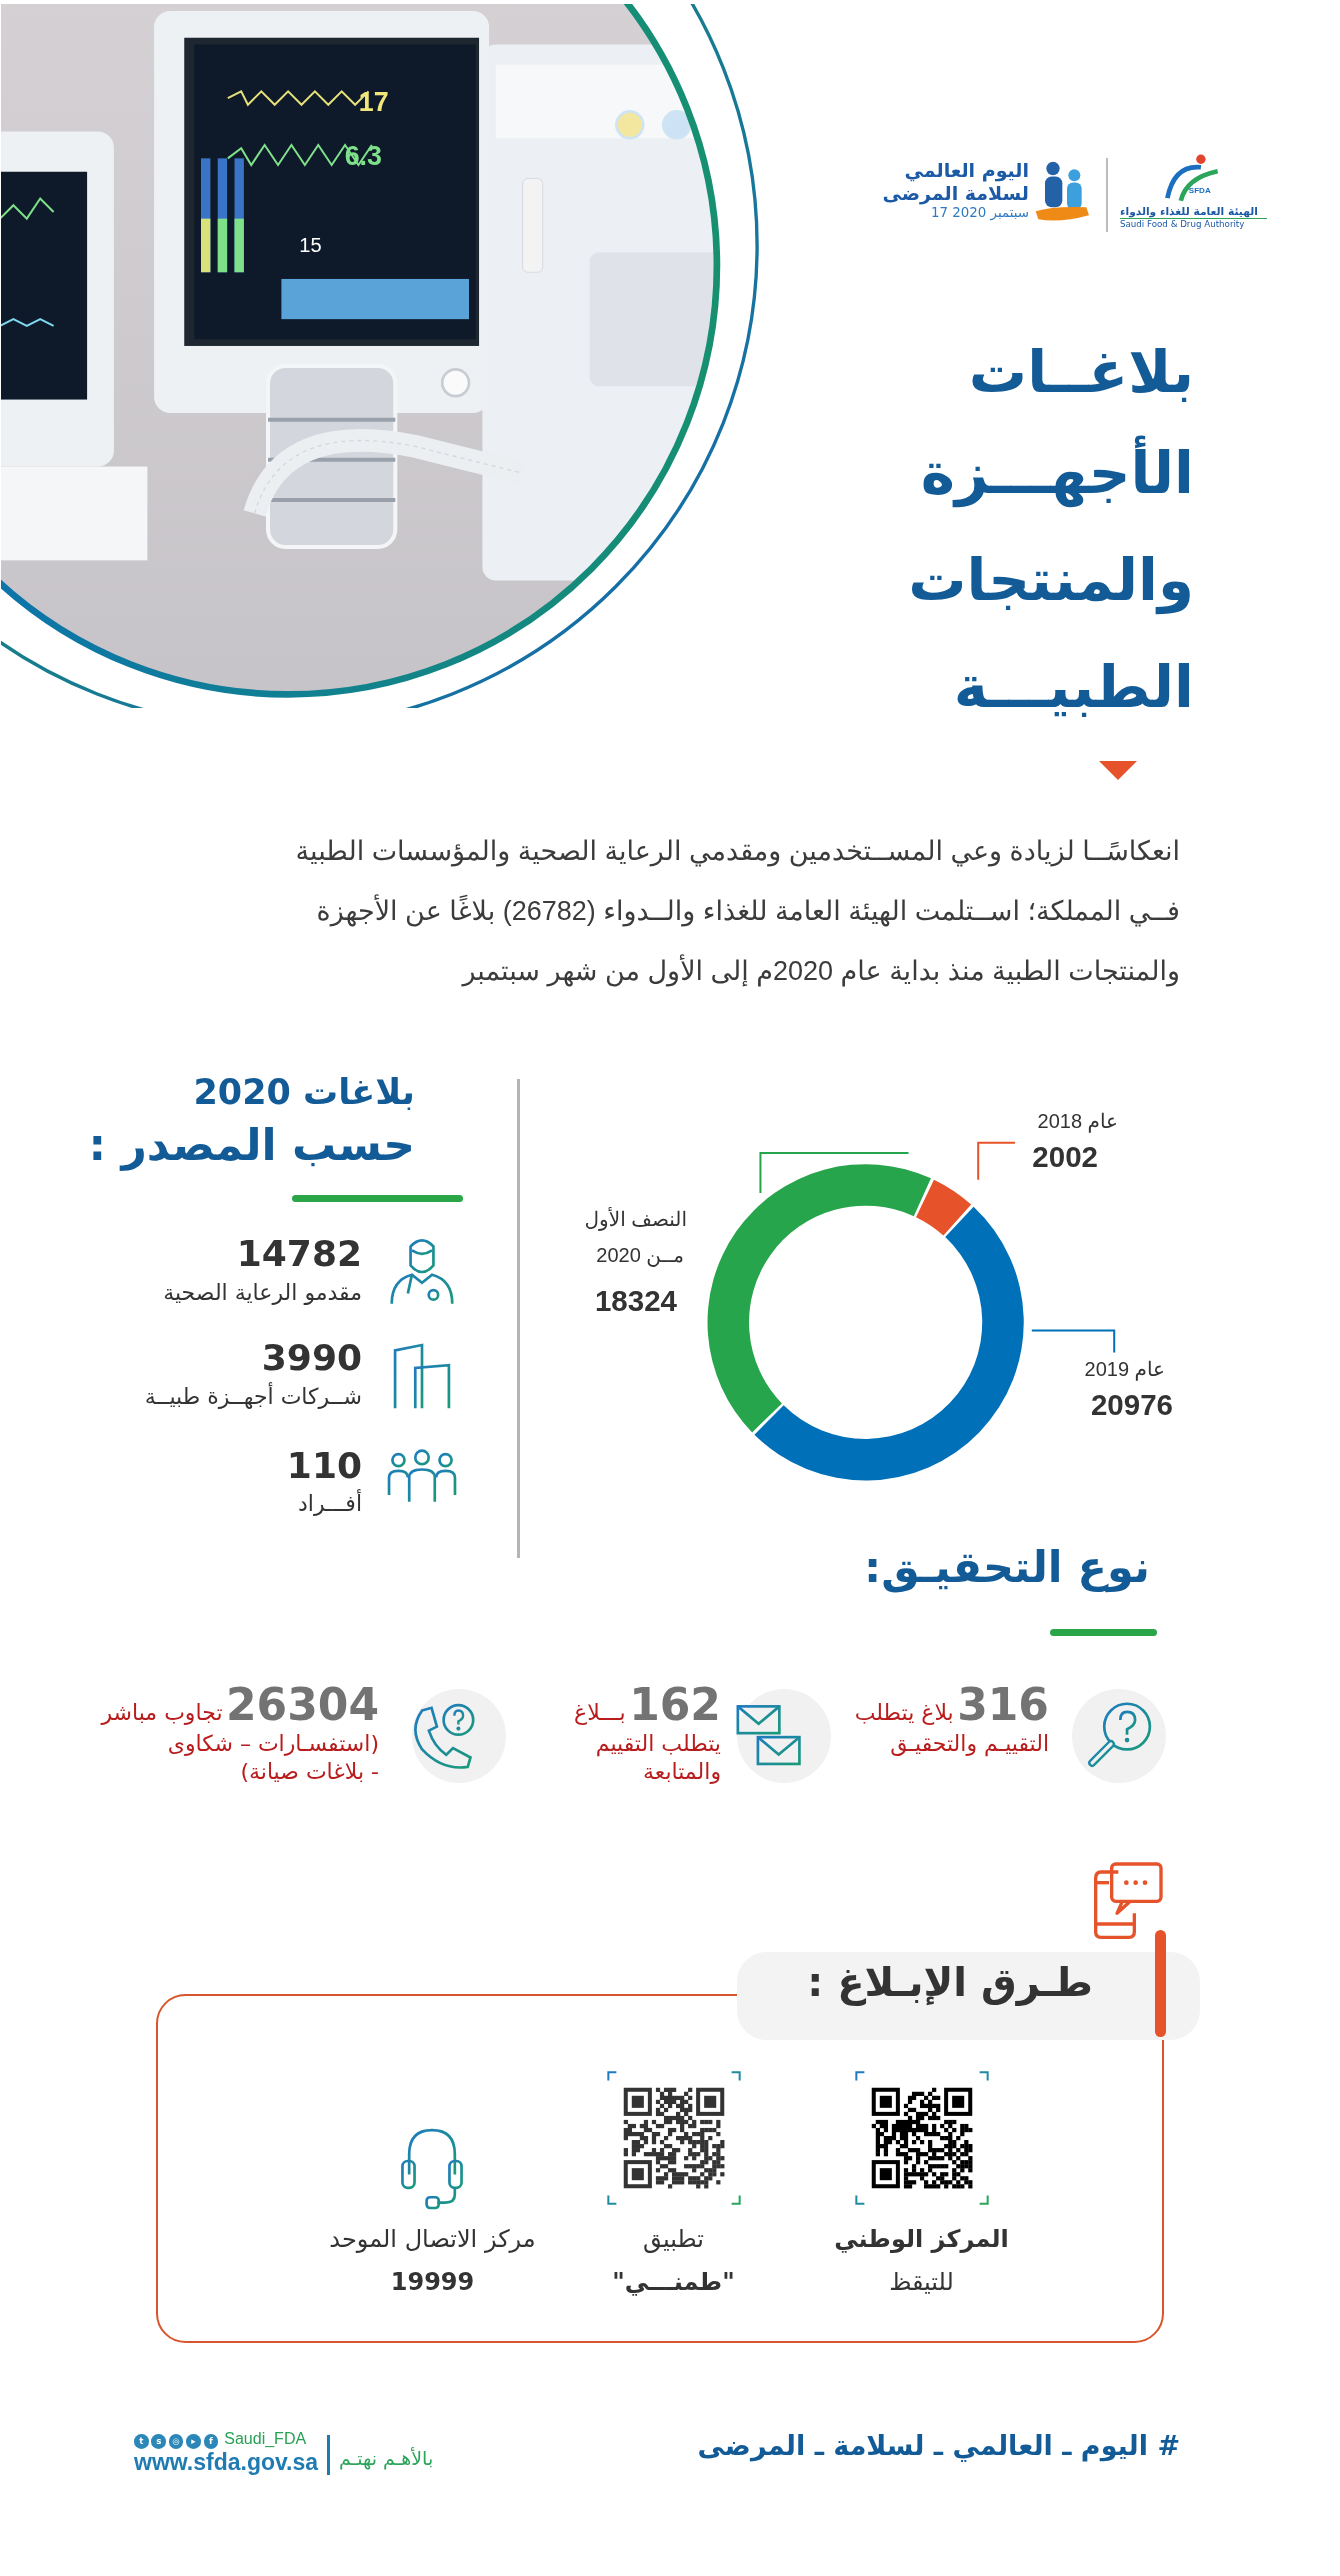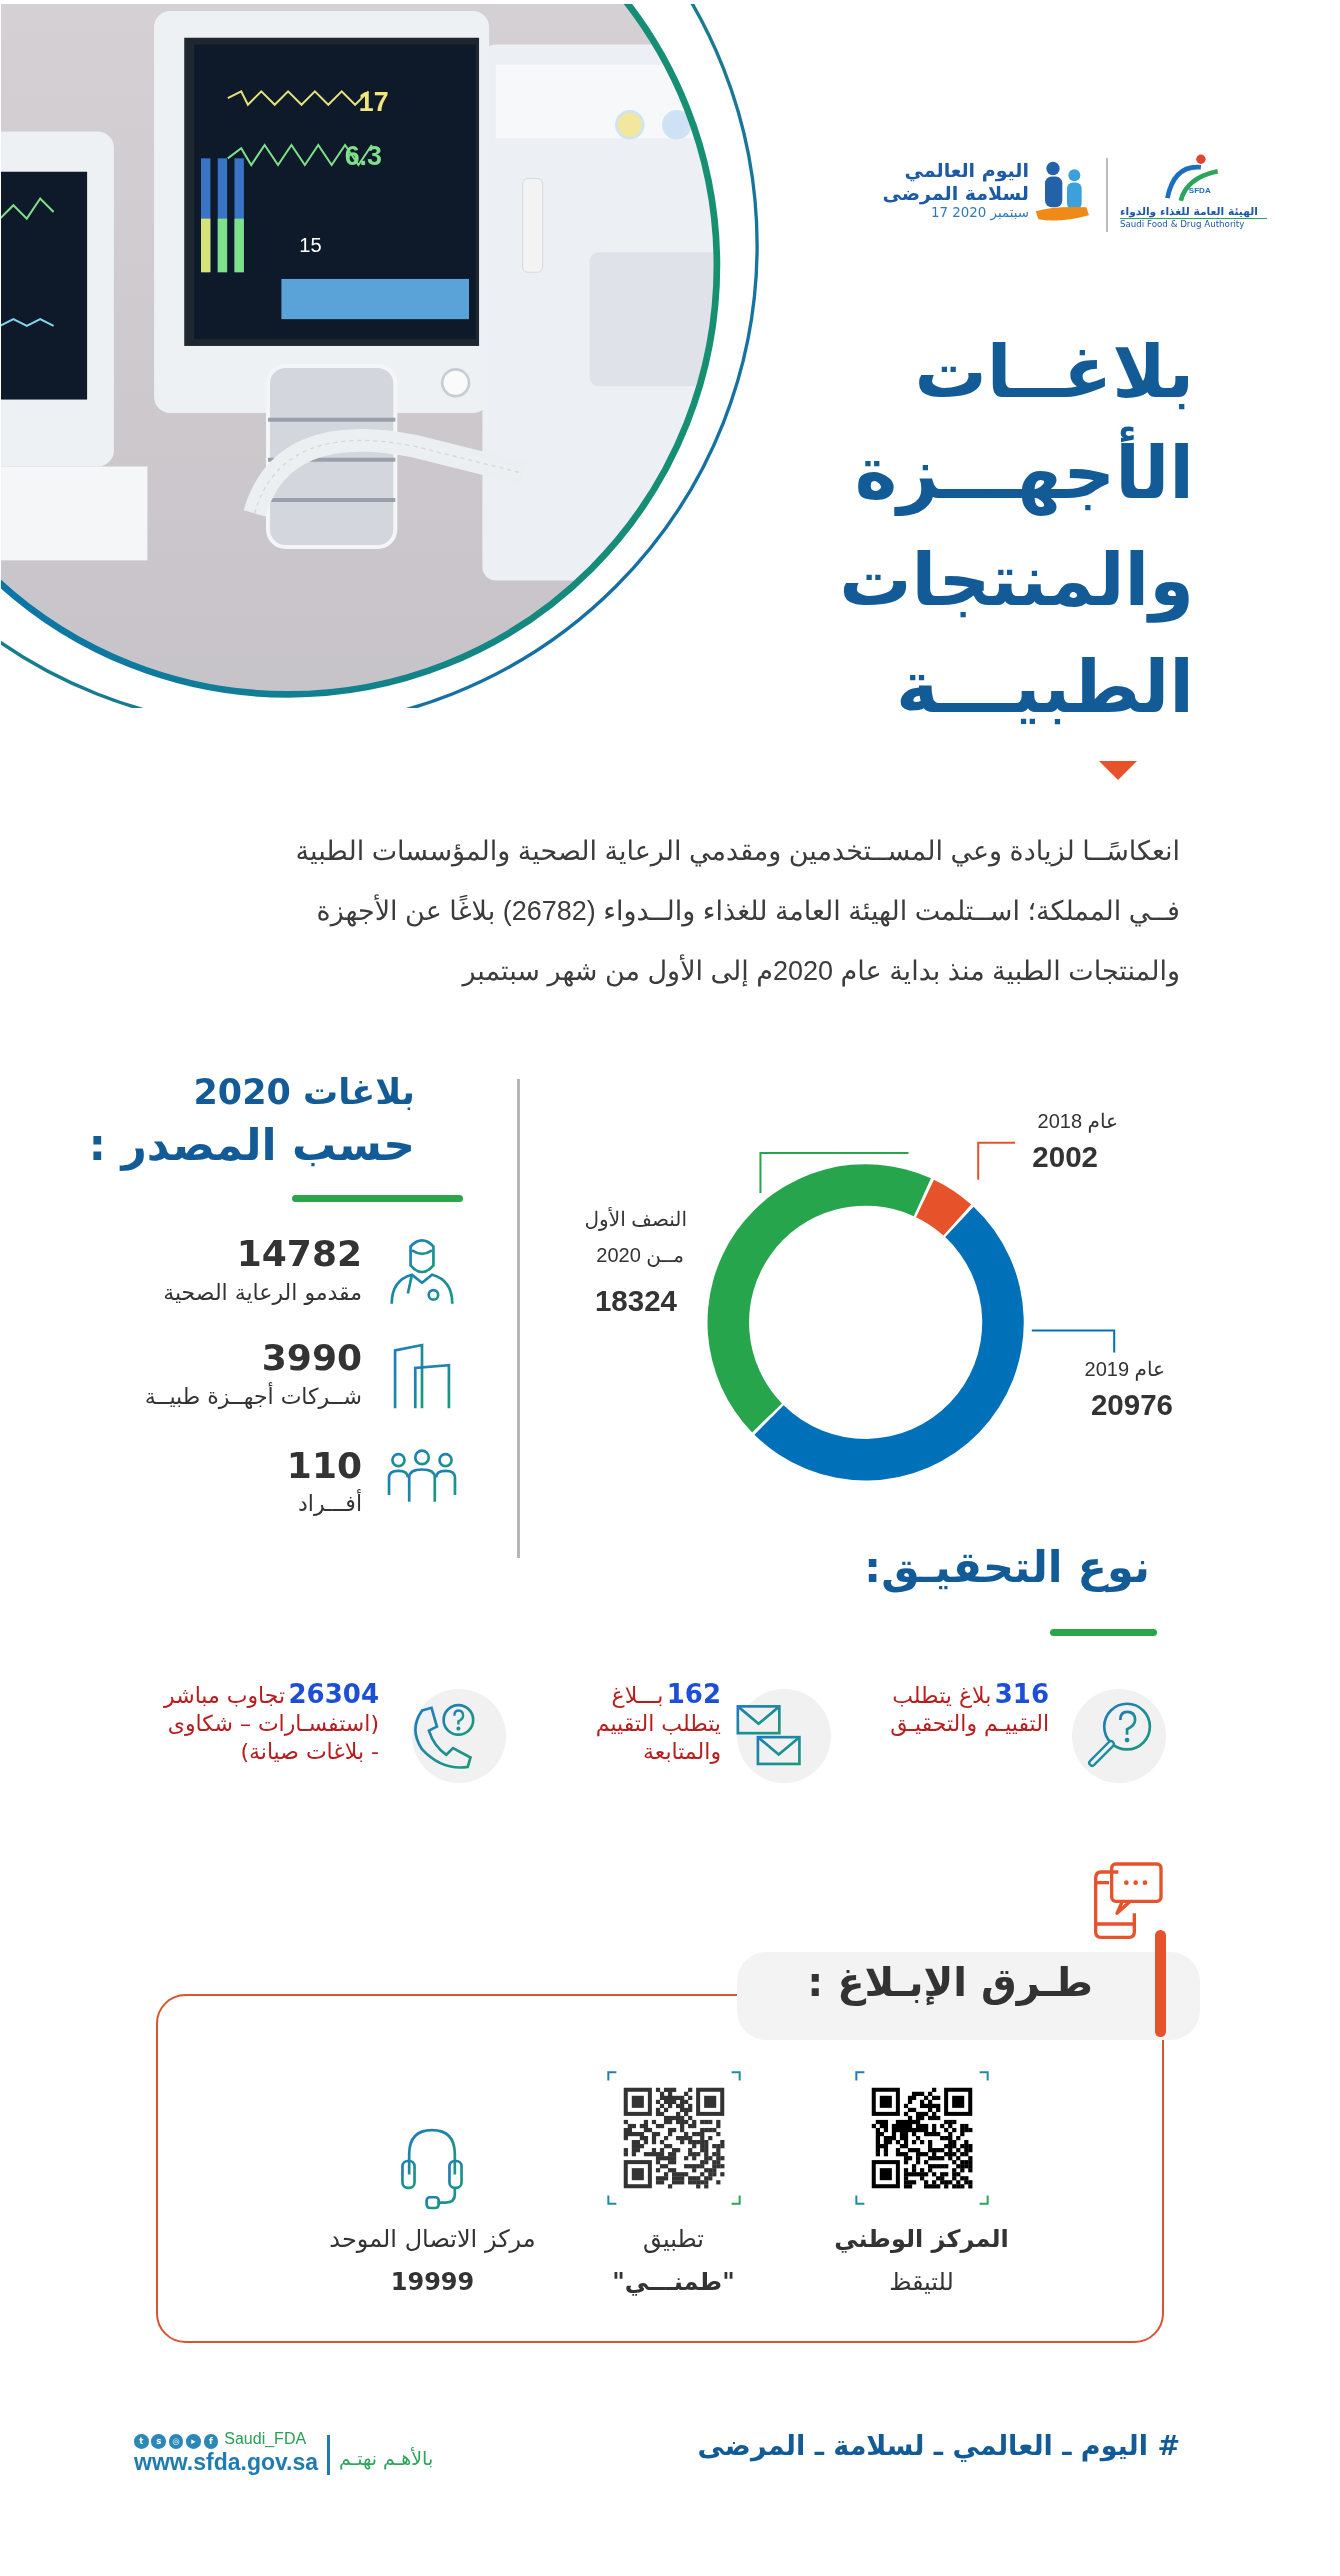--- a/index.html
+++ b/index.html
@@ -19,7 +19,7 @@
   .sfda-en { color:#1d5aa6; font-size:8.7px; text-align:left; }
 
   
-  .title-line { right:147px; color:#135b97; font-weight:bold; font-size:72px; line-height:94px; font-family:"DejaVu Sans", sans-serif; text-align:right; white-space:nowrap; letter-spacing:-1.3px; }
+  .title-line { right:147px; color:#135b97; font-weight:bold; font-size:58px; line-height:94px; font-family:"DejaVu Sans", sans-serif; text-align:right; white-space:nowrap; letter-spacing:-1.3px; }
   #title-arrow { left:1099px; top:761px; width:0; height:0; border-left:19px solid transparent; border-right:19px solid transparent; border-top:19px solid #e6532a; }
 
   

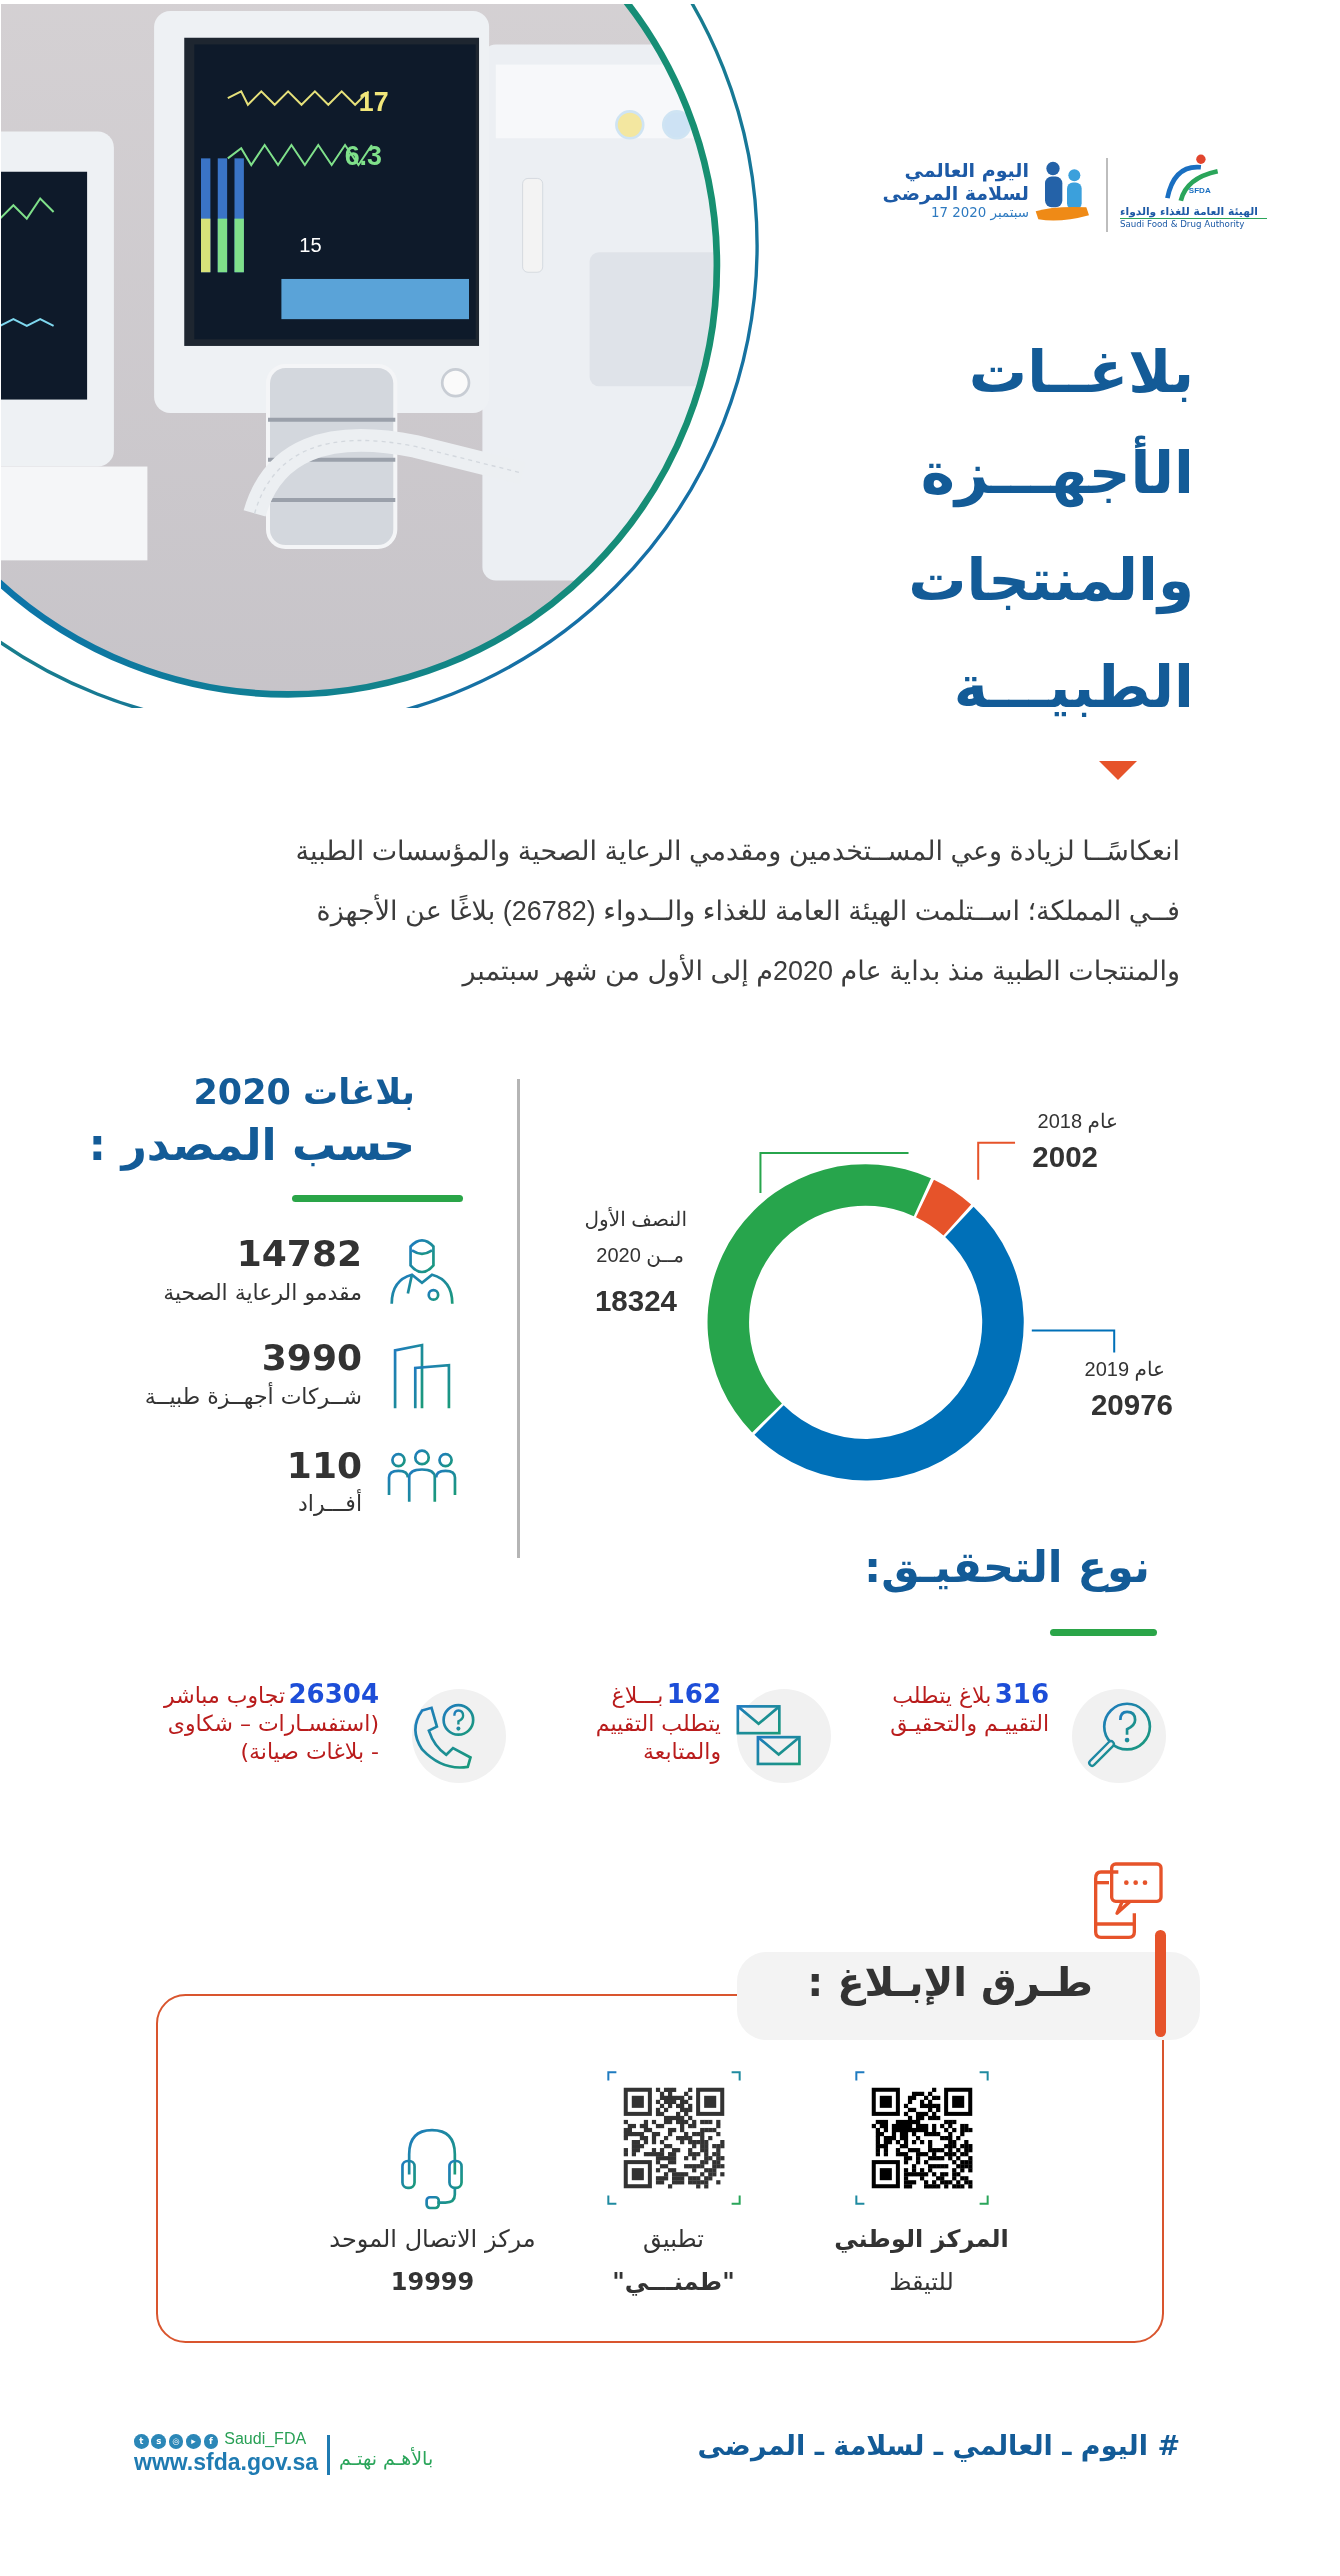--- a/index.html
+++ b/index.html
@@ -39,7 +39,7 @@
   .leg-year { font-size:20px; color:#333; white-space:nowrap; text-align:right; font-family:"Liberation Sans", sans-serif; }
   .leg-val { font-size:29.5px; font-weight:bold; color:#333; white-space:nowrap; font-family:"Liberation Sans", sans-serif; text-align:right; }
   .ver-circle { width:94px; height:94px; border-radius:50%; background:#f1f1f1; }
-  .ver-num { font-weight:bold; font-size:26px; color:#1d4ed8; font-family:"DejaVu Sans", sans-serif;text-align:right; }
+  .ver-num { font-weight:bold; font-size:44px; color:#737373; font-family:"DejaVu Sans", sans-serif;text-align:right; }
   .ver-text { font-size:22px; color:#b91c1c; line-height:28px; text-align:right; font-family:"DejaVu Sans", sans-serif; white-space:nowrap; }
 
   

